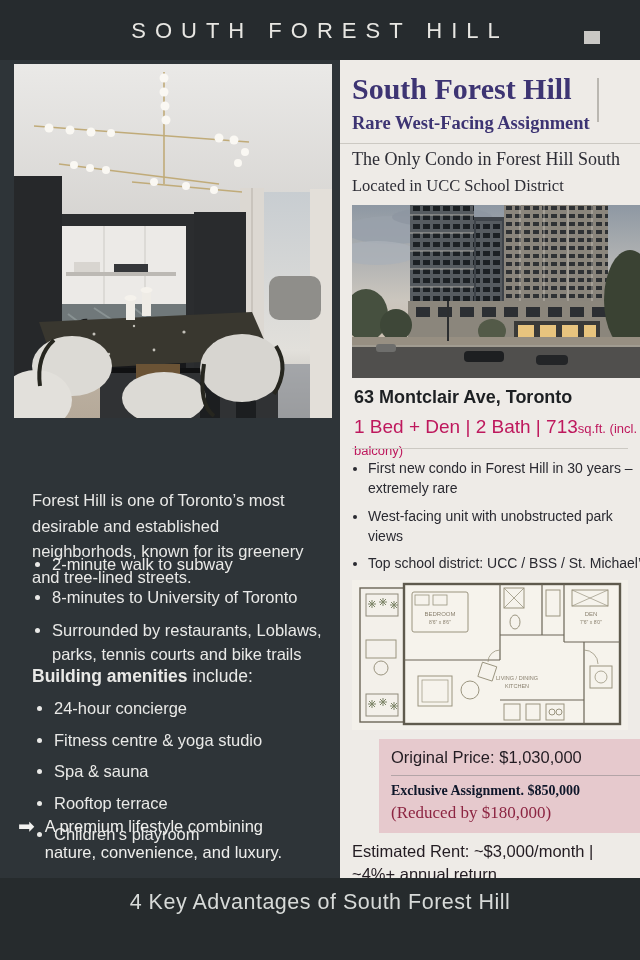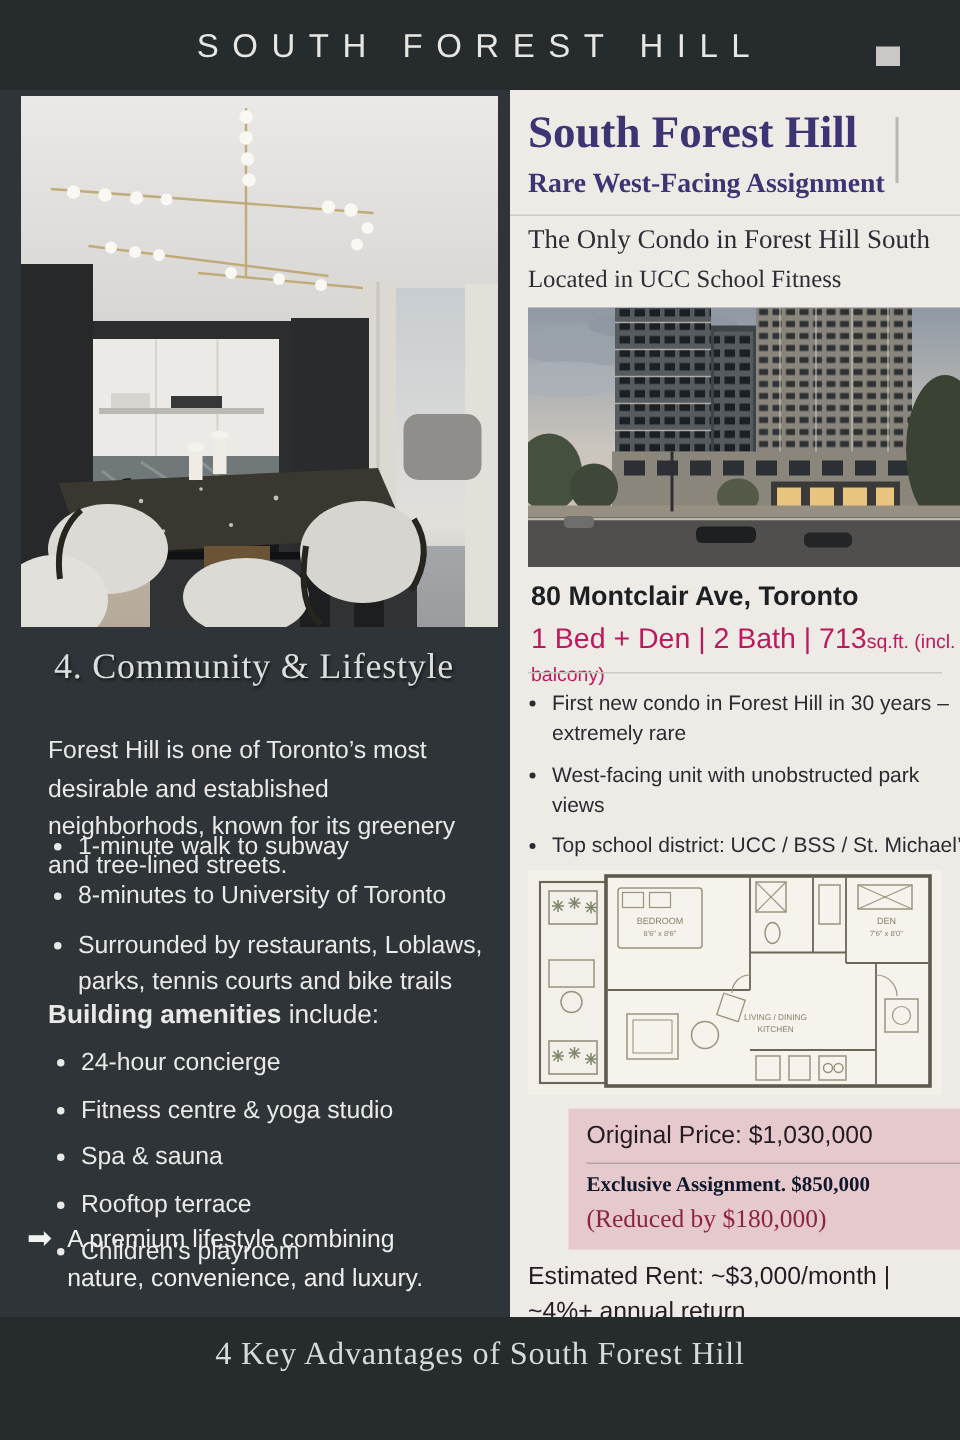--- a/index.html
+++ b/index.html
@@ -199,7 +199,7 @@
     <div class="r-sub">Rare West-Facing Assignment</div>
     <div class="r-div1"></div>
     <div class="r-tag1">The Only Condo in Forest Hill South</div>
-    <div class="r-tag2">Located in UCC School Fitness</div>
+    <div class="r-tag2">Located in UCC School District</div>
 
     <div class="photo-right">
       <svg width="288" height="173" viewBox="0 0 288 173" xmlns="http://www.w3.org/2000/svg">

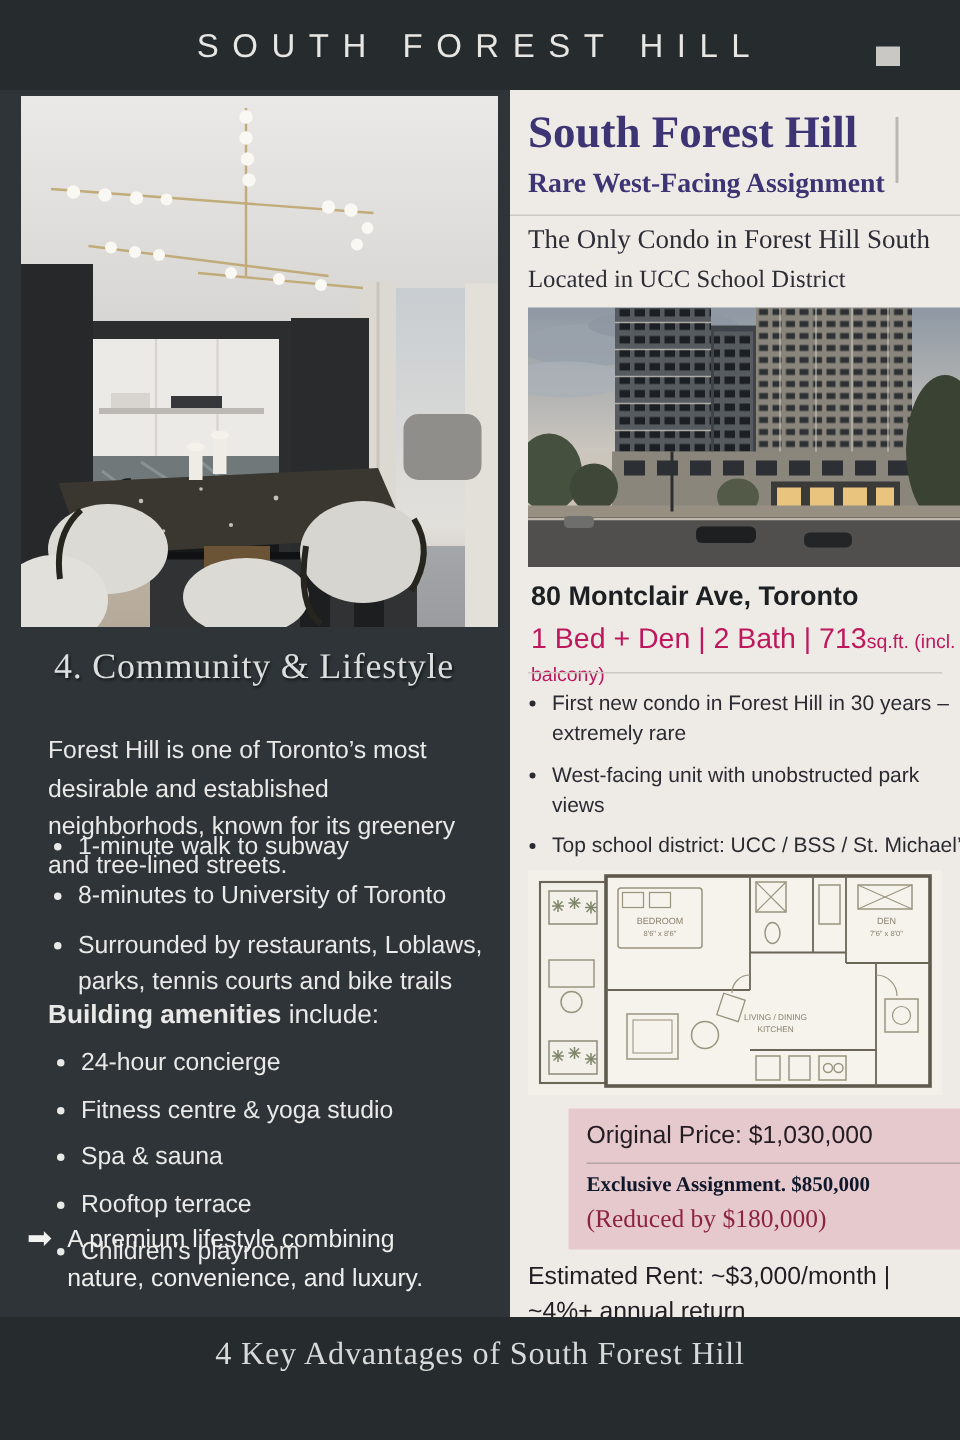--- a/index.html
+++ b/index.html
@@ -274,7 +274,7 @@
       </svg>
     </div>
 
-    <div class="r-addr">80 Montclair Ave, Toronto</div>
+    <div class="r-addr">63 Montclair Ave, Toronto</div>
     <div class="r-specs">
       <span>1 Bed + Den | 2 Bath | 713</span><span class="small">sq.ft. (incl. balcony)</span>
     </div>

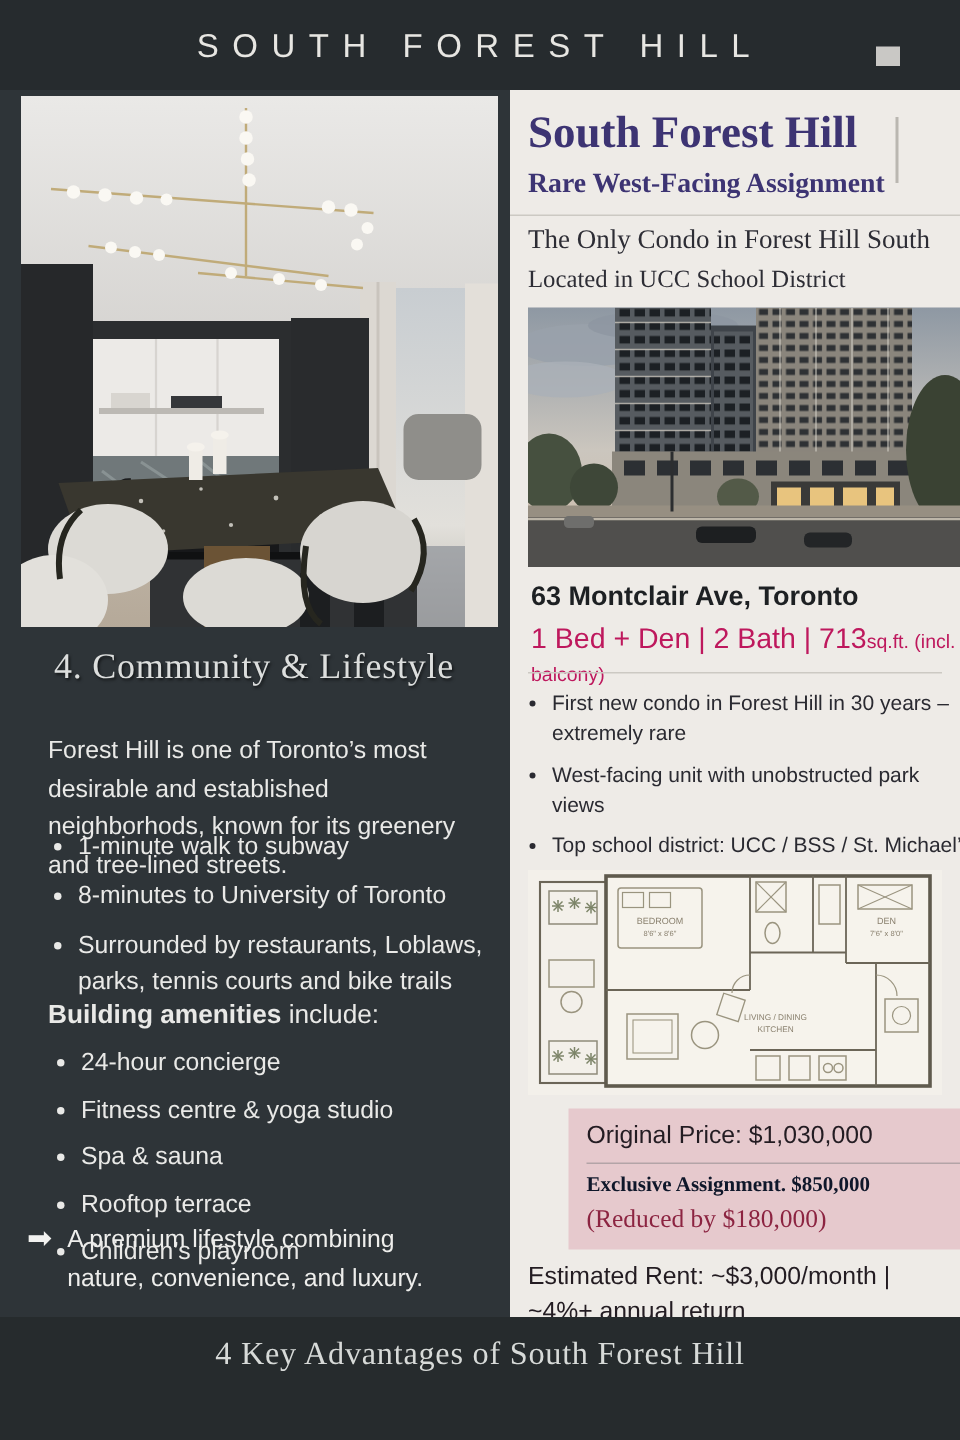--- a/index.html
+++ b/index.html
@@ -165,7 +165,6 @@
       </svg>
     </div>
 
-    <div class="l-head">4. Community &amp; Lifestyle</div>
     <div class="l-para">Forest Hill is one of Toronto’s most desirable and established neighborhods, known for its greenery and tree-lined streets.</div>
 
     <ul class="l-list1">

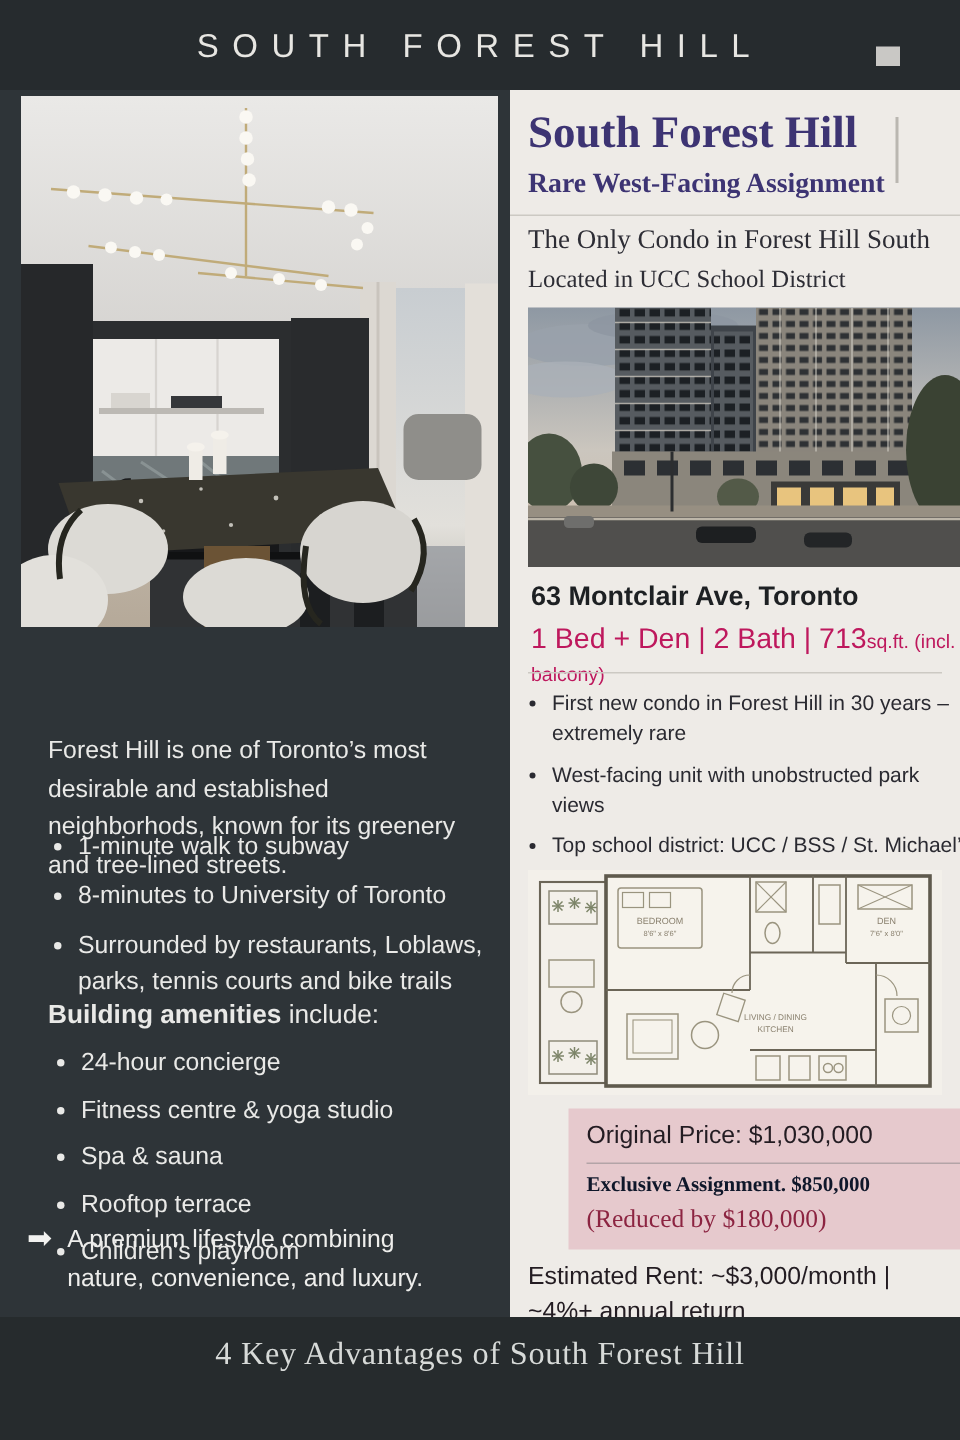--- a/index.html
+++ b/index.html
@@ -168,7 +168,7 @@
     <div class="l-para">Forest Hill is one of Toronto’s most desirable and established neighborhods, known for its greenery and tree-lined streets.</div>
 
     <ul class="l-list1">
-      <li>1-minute walk to subway</li>
+      <li>2-minute walk to subway</li>
       <li>8-minutes to University of Toronto</li>
       <li>Surrounded by restaurants, Loblaws, parks, tennis courts and bike trails</li>
     </ul>

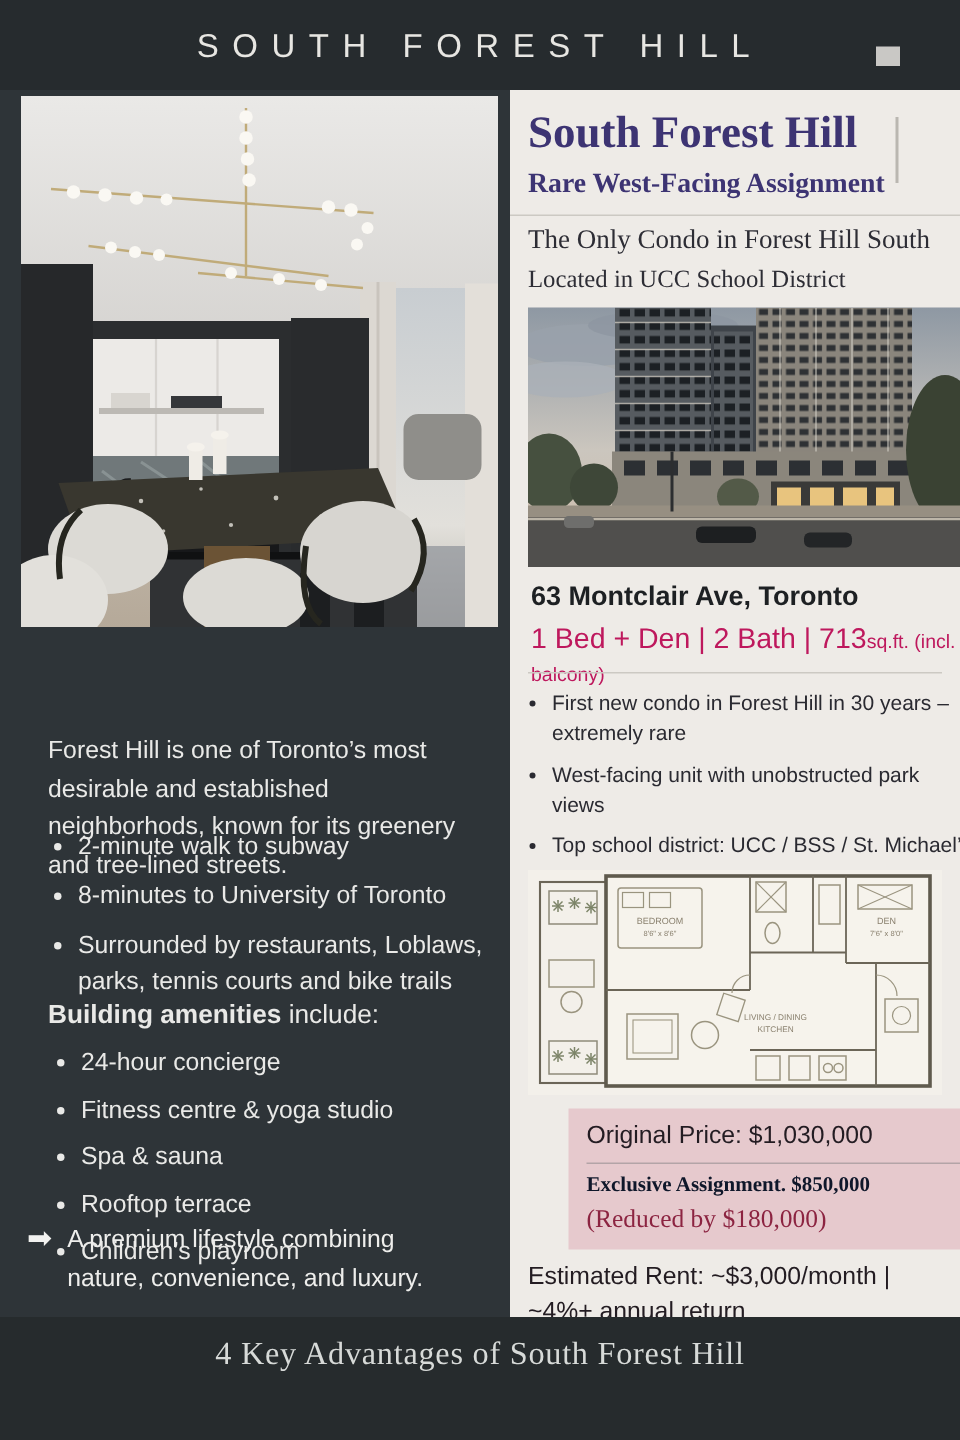--- a/index.html
+++ b/index.html
@@ -56,7 +56,7 @@
   
   .ftr{position:absolute;top:878px;left:0;width:640px;height:82px;background:#262b2d;}
   .ftr-title{position:absolute;top:12px;width:100%;text-align:center;
-             font-family:Liberation Serif, serif;font-size:21.5px;color:#d7dad8;letter-spacing:.5px;}
+             font-family:Liberation Sans, sans-serif;font-size:21.5px;color:#d7dad8;letter-spacing:.5px;}
   ul li::marker{color:inherit;}
 </style>
 </head>

